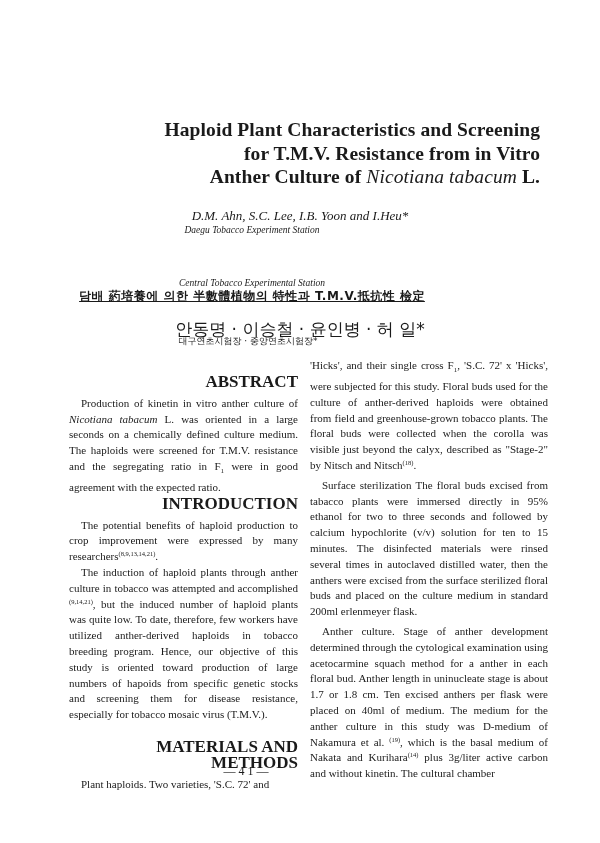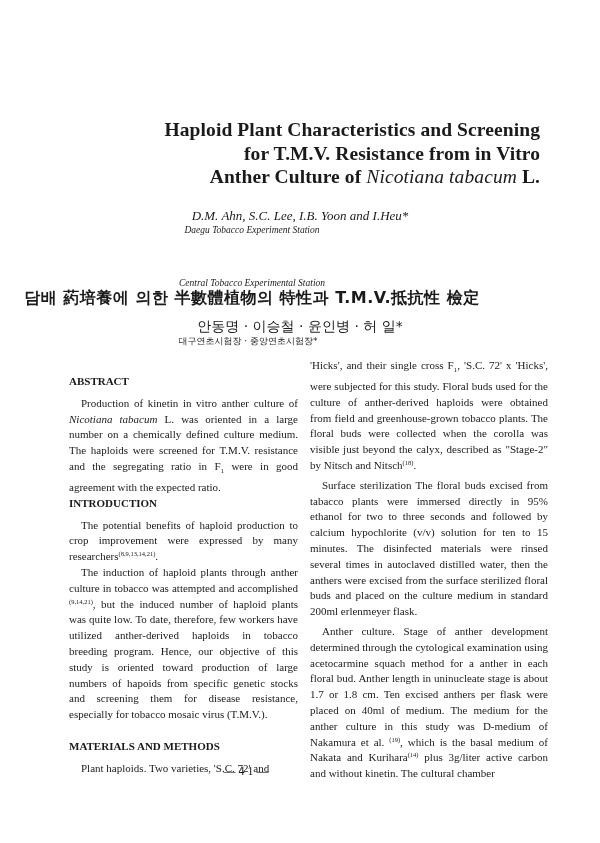--- a/index.html
+++ b/index.html
@@ -10,7 +10,7 @@
   .affil { position: absolute; left: 0; width: 504px; text-align: center; font-style: italic; font-size: 9.5px; }
   .affil1 { top: 225px; }
   .affil2 { top: 240px; margin-top: 38px; }
-  .ko-title { position: absolute; left: 0; width: 504px; top: 288px; text-align: center; font-family: "DejaVu Sans", sans-serif; font-size: 16px; font-weight: bold; letter-spacing: 0.5px; }
+  .ko-title { position: absolute; left: 0; width: 504px; top: 288px; text-align: center; font-family: "DejaVu Sans", sans-serif; font-size: 12px; font-weight: bold; letter-spacing: 0.5px; text-decoration: underline; }
   .ko-authors { position: absolute; left: 0; width: 600px; top: 318px; text-align: center; font-family: "DejaVu Sans", sans-serif; font-size: 14px; }
   .ko-affil { position: absolute; left: 0; width: 496px; top: 335px; text-align: center; font-family: "DejaVu Sans", sans-serif; font-size: 9px; }
   .col { position: absolute; font-size: 11px; line-height: 15.8px; text-align: justify; }

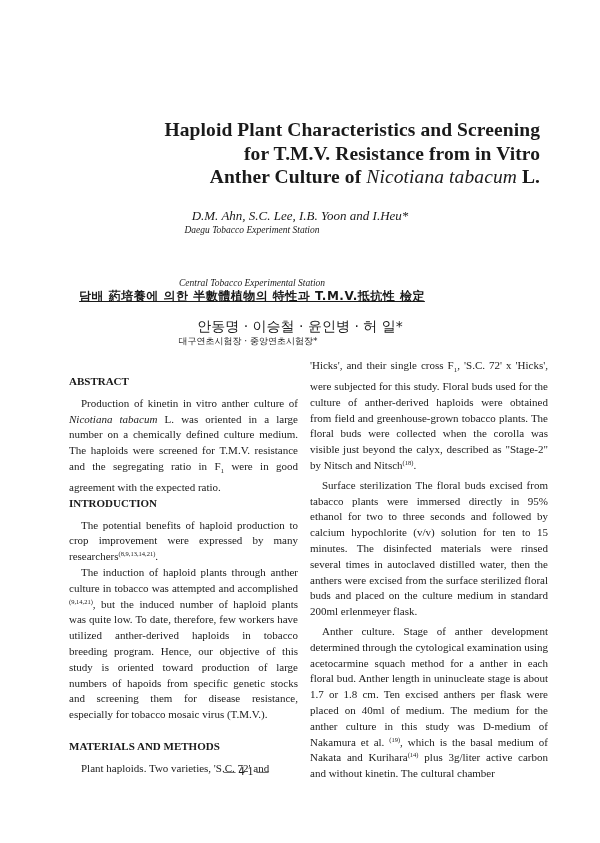--- a/index.html
+++ b/index.html
@@ -11,7 +11,7 @@
   .affil1 { top: 225px; }
   .affil2 { top: 240px; margin-top: 38px; }
   .ko-title { position: absolute; left: 0; width: 504px; top: 288px; text-align: center; font-family: "DejaVu Sans", sans-serif; font-size: 12px; font-weight: bold; letter-spacing: 0.5px; text-decoration: underline; }
-  .ko-authors { position: absolute; left: 0; width: 600px; top: 318px; text-align: center; font-family: "DejaVu Sans", sans-serif; font-size: 14px; }
+  .ko-authors { position: absolute; left: 0; width: 600px; top: 318px; text-align: center; font-family: "DejaVu Sans", sans-serif; font-size: 17px; }
   .ko-affil { position: absolute; left: 0; width: 496px; top: 335px; text-align: center; font-family: "DejaVu Sans", sans-serif; font-size: 9px; }
   .col { position: absolute; font-size: 11px; line-height: 15.8px; text-align: justify; }
   .col-left { left: 69px; width: 229px; }

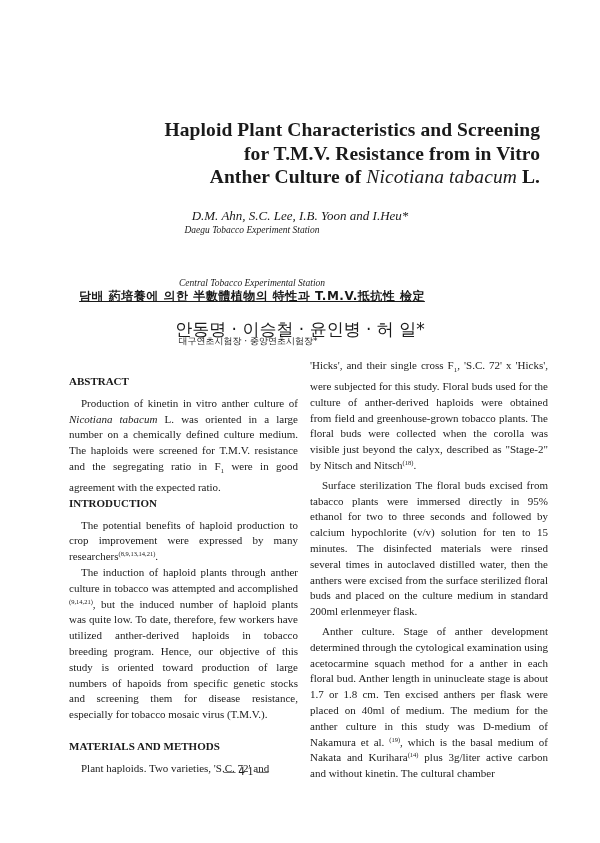--- a/index.html
+++ b/index.html
@@ -16,7 +16,7 @@
   .col { position: absolute; font-size: 11px; line-height: 15.8px; text-align: justify; }
   .col-left { left: 69px; width: 229px; }
   .col-right { left: 310px; width: 238px; }
-  .heading { text-align: left; font-weight: bold; font-size: 11px; font-family: "Liberation Serif", serif; }
+  .heading { text-align: right; font-weight: bold; font-size: 17px; font-family: "Liberation Serif", serif; }
   .para { text-indent: 12px; margin: 0; }
   .para b { font-weight: normal; }
   sup { font-size: 6.5px; vertical-align: 4px; line-height: 0; }

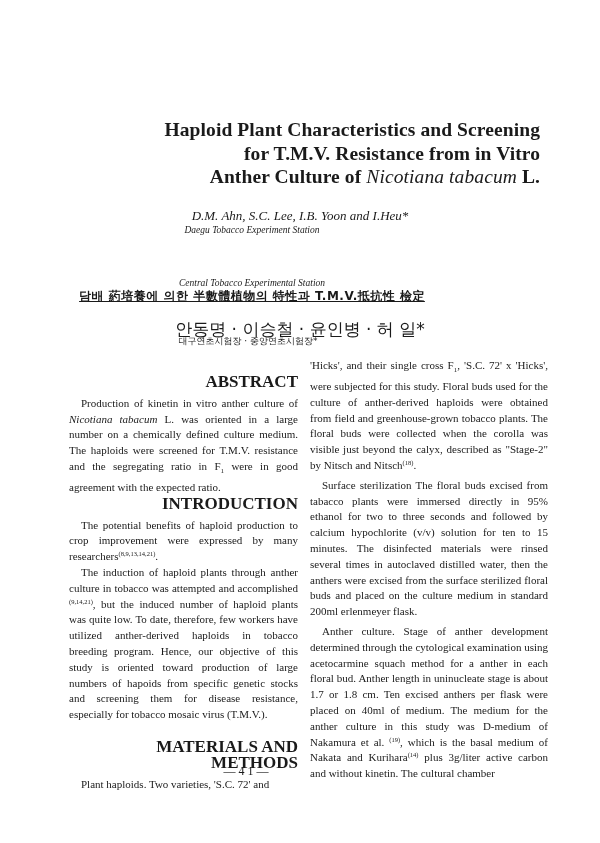--- a/index.html
+++ b/index.html
@@ -41,7 +41,7 @@
 
 <div class="col col-left" style="top:374px;">
   <div class="heading">ABSTRACT</div>
-  <p class="para" style="margin-top:6px;"><span>Production of kinetin in vitro anther culture of </span><i>Nicotiana tabacum</i><span> L. was oriented in a large number on a chemically defined culture medium. The haploids were screened for T.M.V. resistance and the segregating ratio in F</span><sub style="font-size:7px;">1</sub><span> were in good agreement with the expected ratio.</span></p>
+  <p class="para" style="margin-top:6px;"><span>Production of kinetin in vitro anther culture of </span><i>Nicotiana tabacum</i><span> L. was oriented in a large seconds on a chemically defined culture medium. The haploids were screened for T.M.V. resistance and the segregating ratio in F</span><sub style="font-size:7px;">1</sub><span> were in good agreement with the expected ratio.</span></p>
 
   <div class="heading" style="margin-top:0;">INTRODUCTION</div>
   <p class="para" style="margin-top:6px;"><span>The potential benefits of haploid production to crop improvement were expressed by many researchers</span><sup>(8,9,13,14,21)</sup><span>.</span></p>

